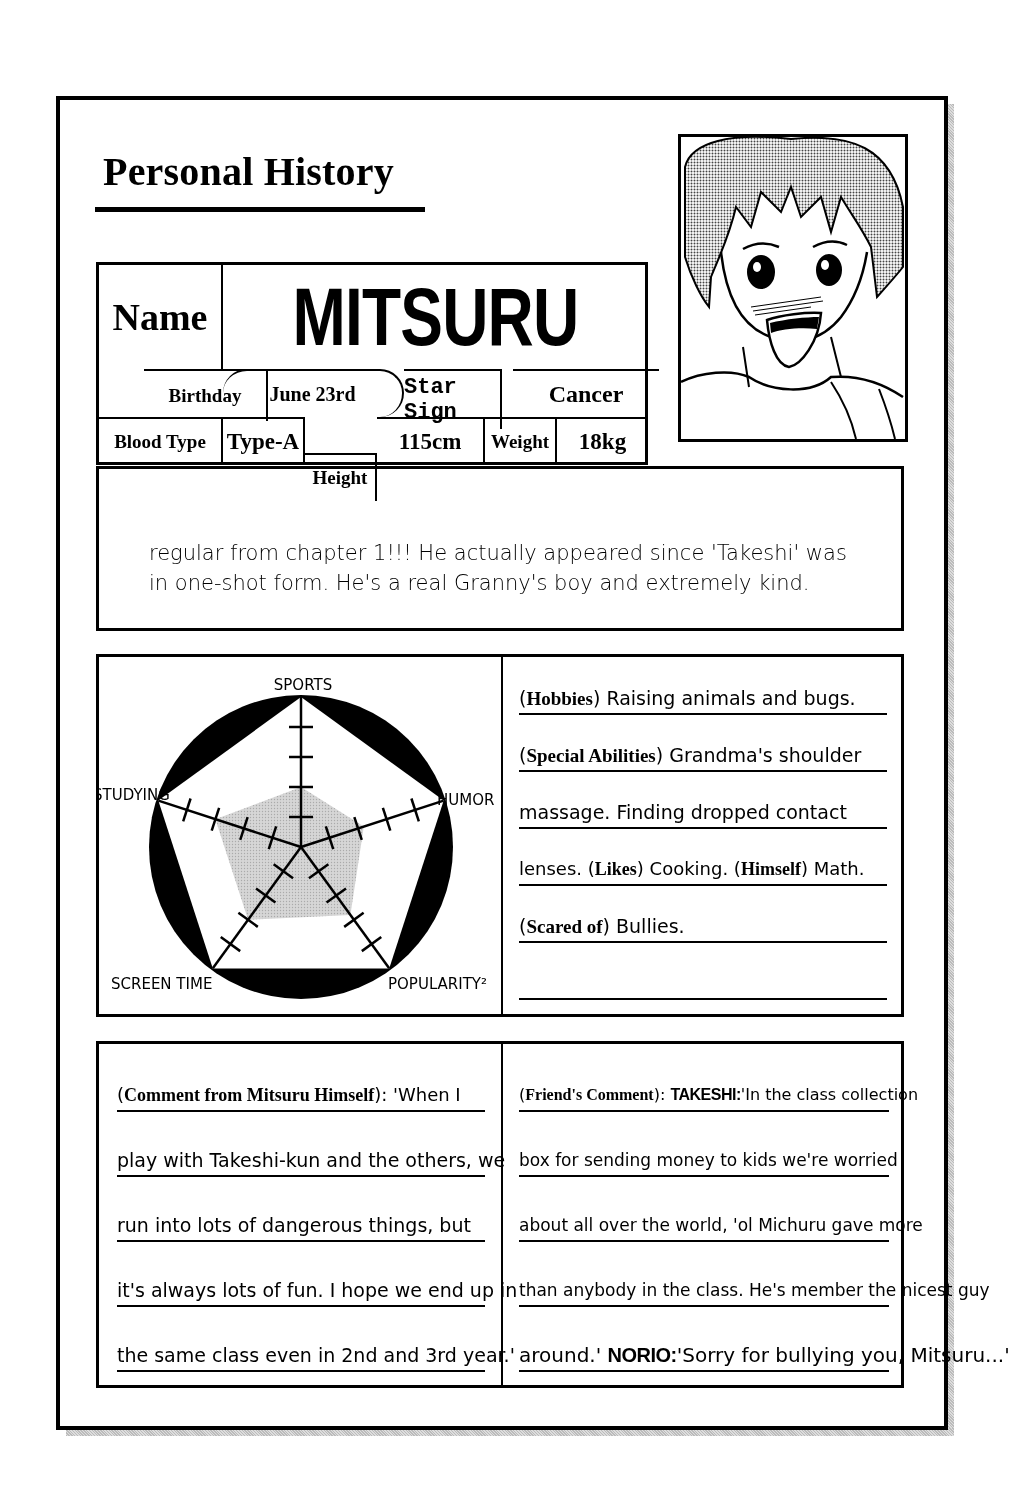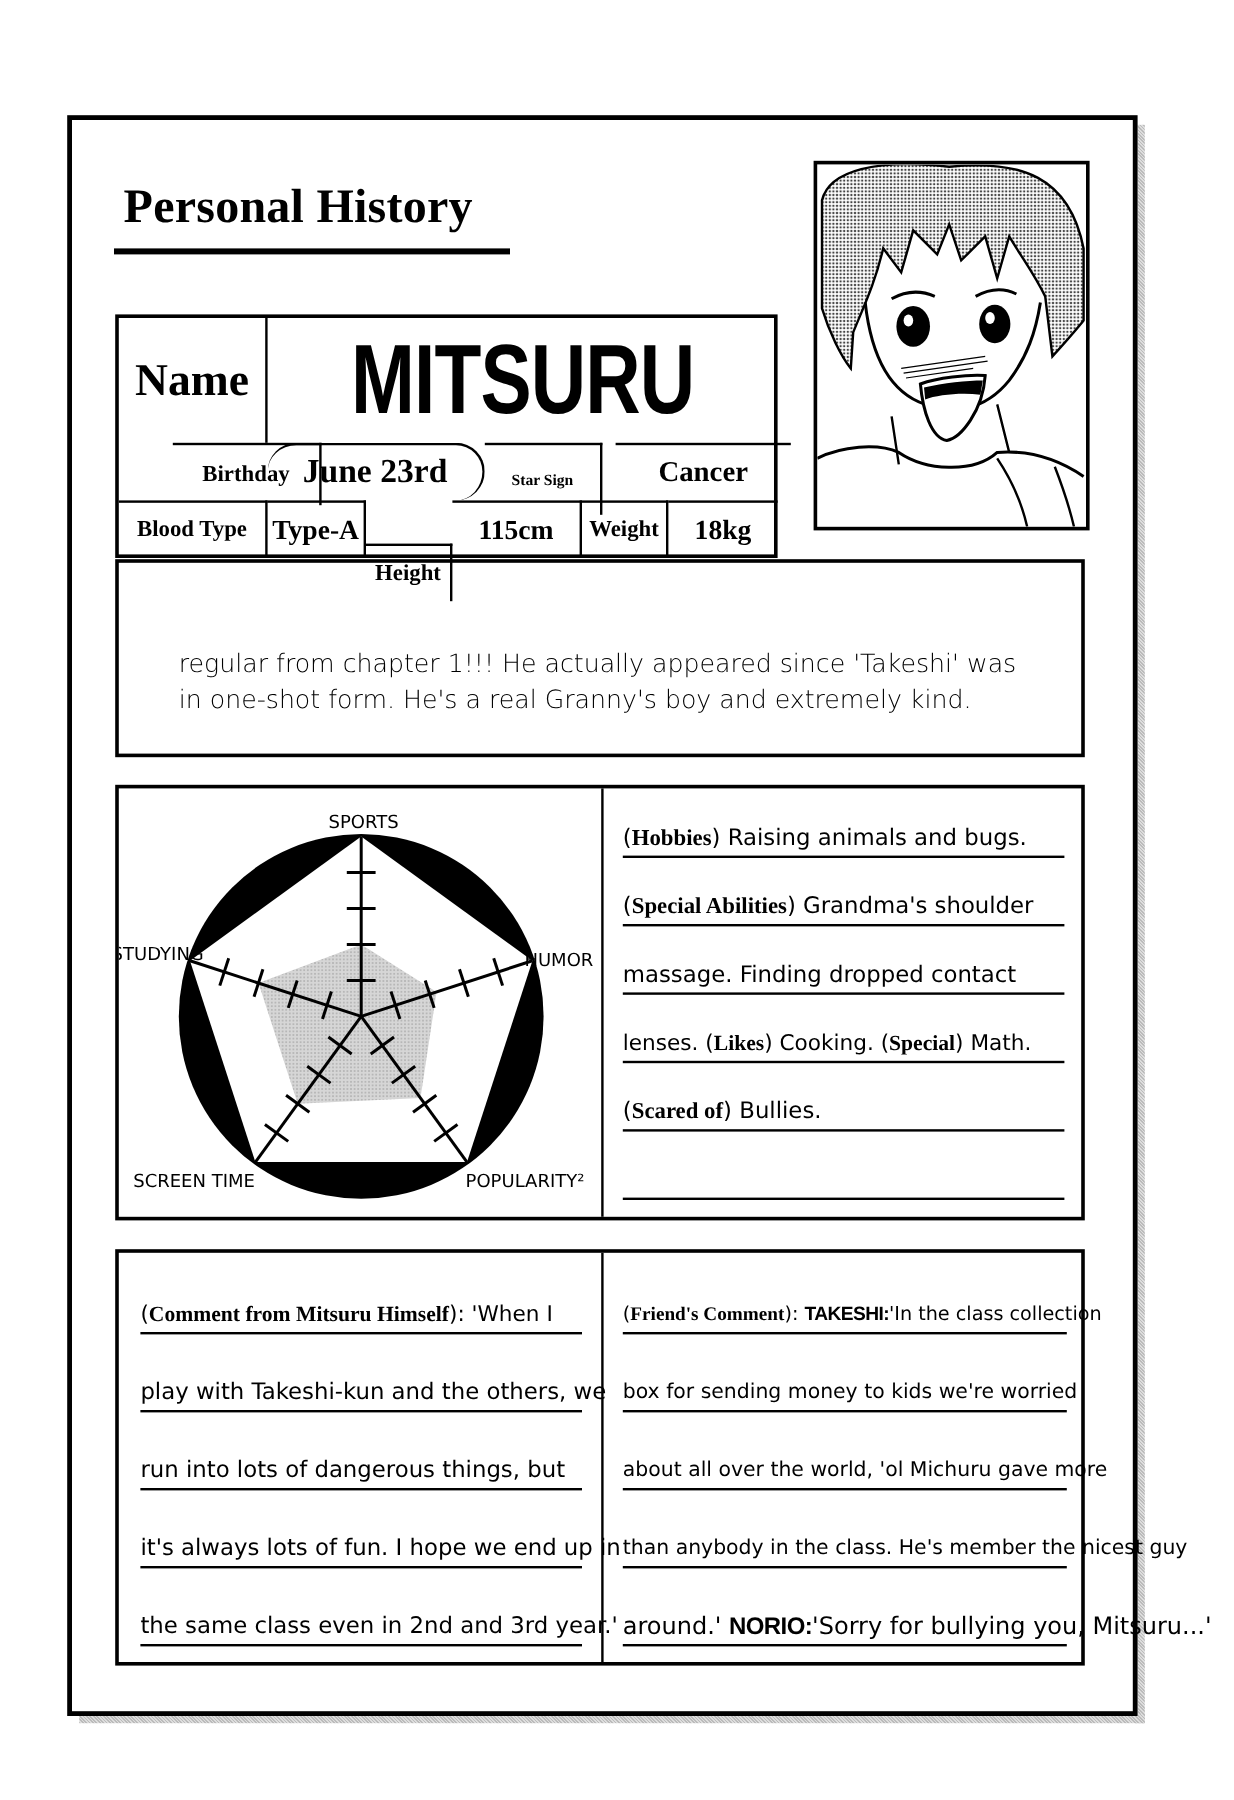--- a/index.html
+++ b/index.html
@@ -67,7 +67,7 @@
   <div class="cell" style="left:124px;top:0;width:425px;height:104px;font-family:'Liberation Sans',sans-serif;font-size:82px;font-weight:bold;transform:scaleX(0.78);letter-spacing:-1px;">MITSURU</div>
 
   <div class="cell bd bt" style="left:0;top:104px;width:124px;height:52px;font-size:19px;margin-left:45px;">Birthday</div>
-  <div class="cell bd bt" style="left:124px;top:104px;width:181px;height:48px;font-size:28px;border-radius:24px;">June 23rd</div>
+  <div class="cell bd bt" style="left:124px;top:104px;width:181px;height:48px;font-size:20px;border-radius:24px;">June 23rd</div>
   <div class="cell bd bt" style="left:305px;top:104px;width:98px;height:60px;font-size:13px;">Star Sign</div>
   <div class="cell bt" style="left:403px;top:104px;width:146px;height:48px;font-size:24px;margin-left:11px;">Cancer</div>
 

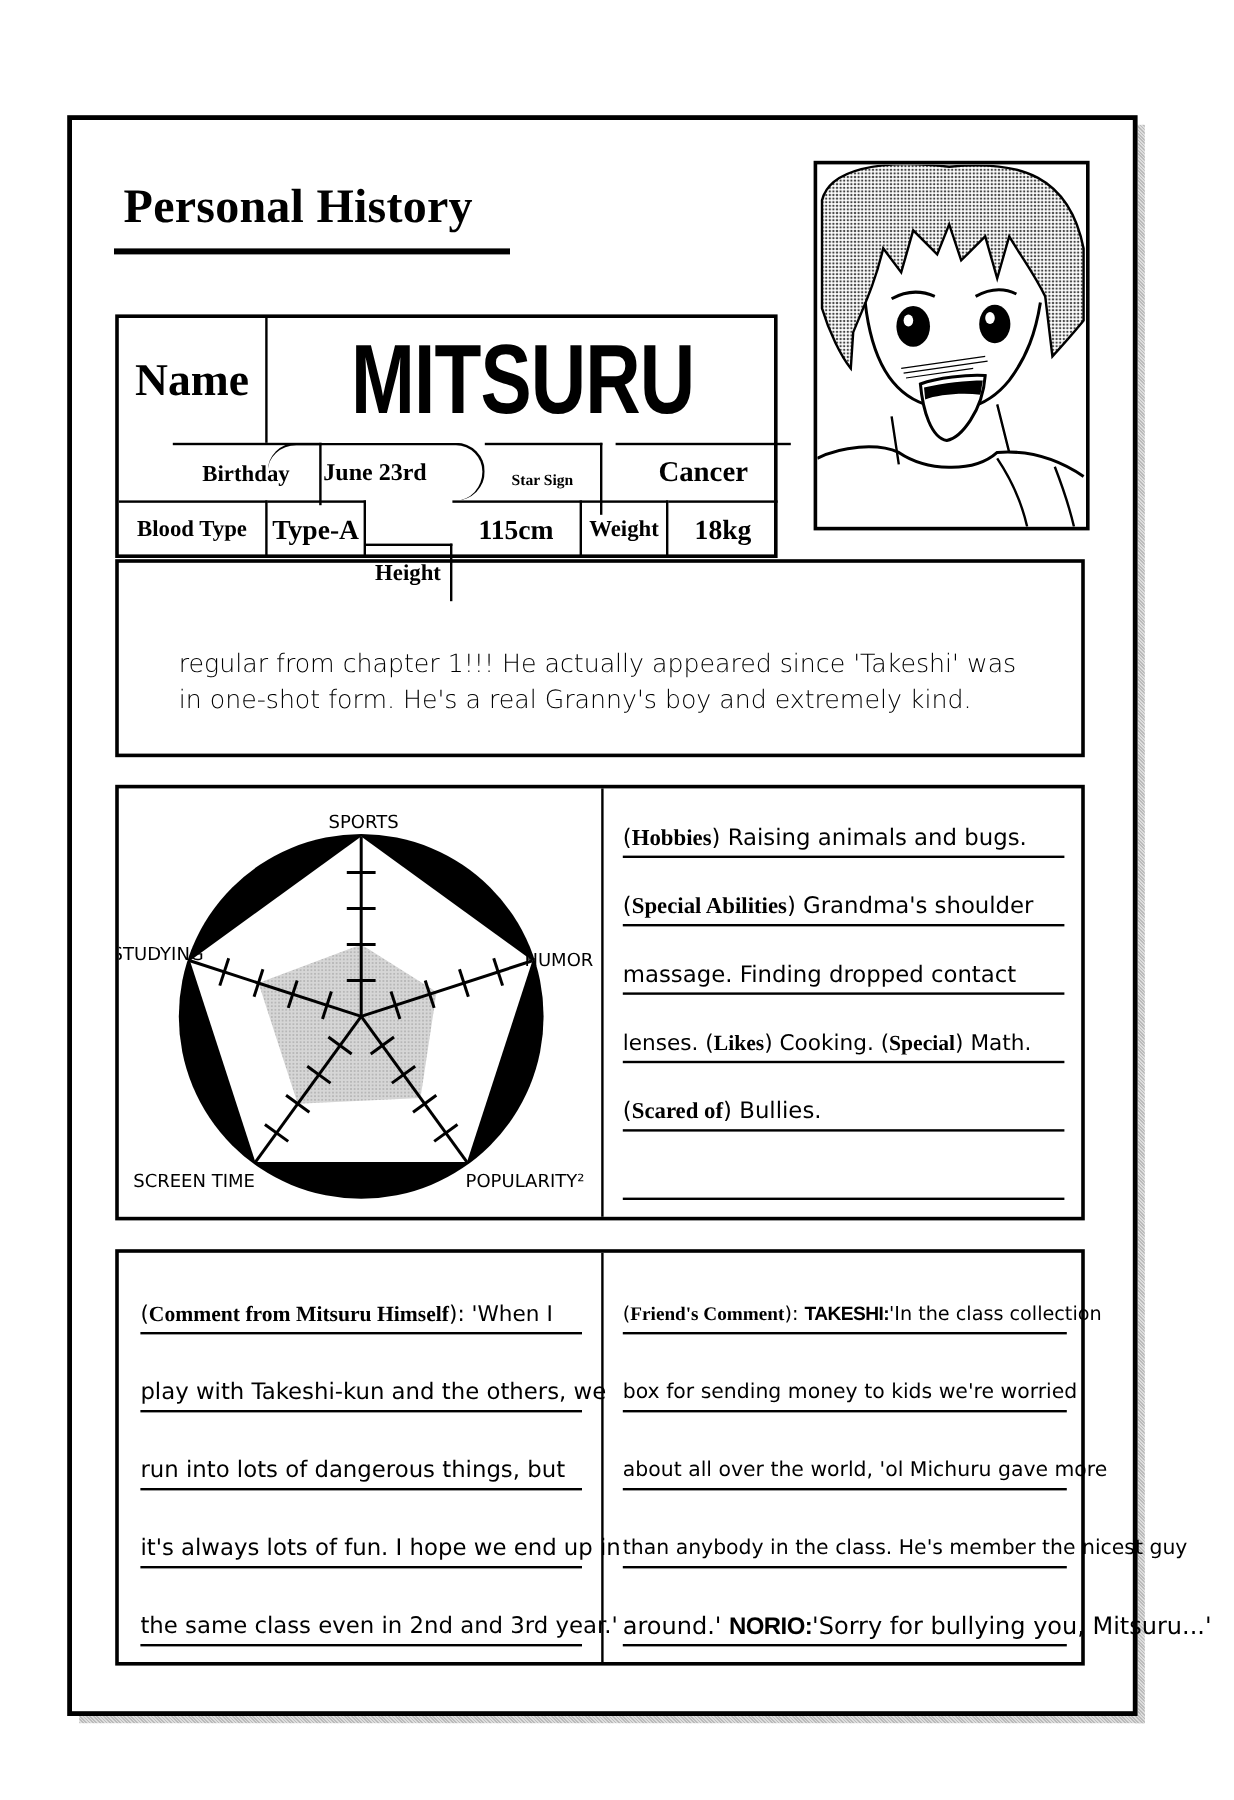--- a/index.html
+++ b/index.html
@@ -68,7 +68,7 @@
 
   <div class="cell bd bt" style="left:0;top:104px;width:124px;height:52px;font-size:19px;margin-left:45px;">Birthday</div>
   <div class="cell bd bt" style="left:124px;top:104px;width:181px;height:48px;font-size:20px;border-radius:24px;">June 23rd</div>
-  <div class="cell bd bt" style="left:305px;top:104px;width:98px;height:60px;font-size:13px;">Star Sign</div>
+  <div class="cell bd bt" style="left:305px;top:104px;width:98px;height:60px;font-size:22px;font-family:Liberation Mono, monospace;">Star Sign</div>
   <div class="cell bt" style="left:403px;top:104px;width:146px;height:48px;font-size:24px;margin-left:11px;">Cancer</div>
 
   <div class="cell bd bt" style="left:0;top:152px;width:124px;height:48px;font-size:19px;">Blood Type</div>

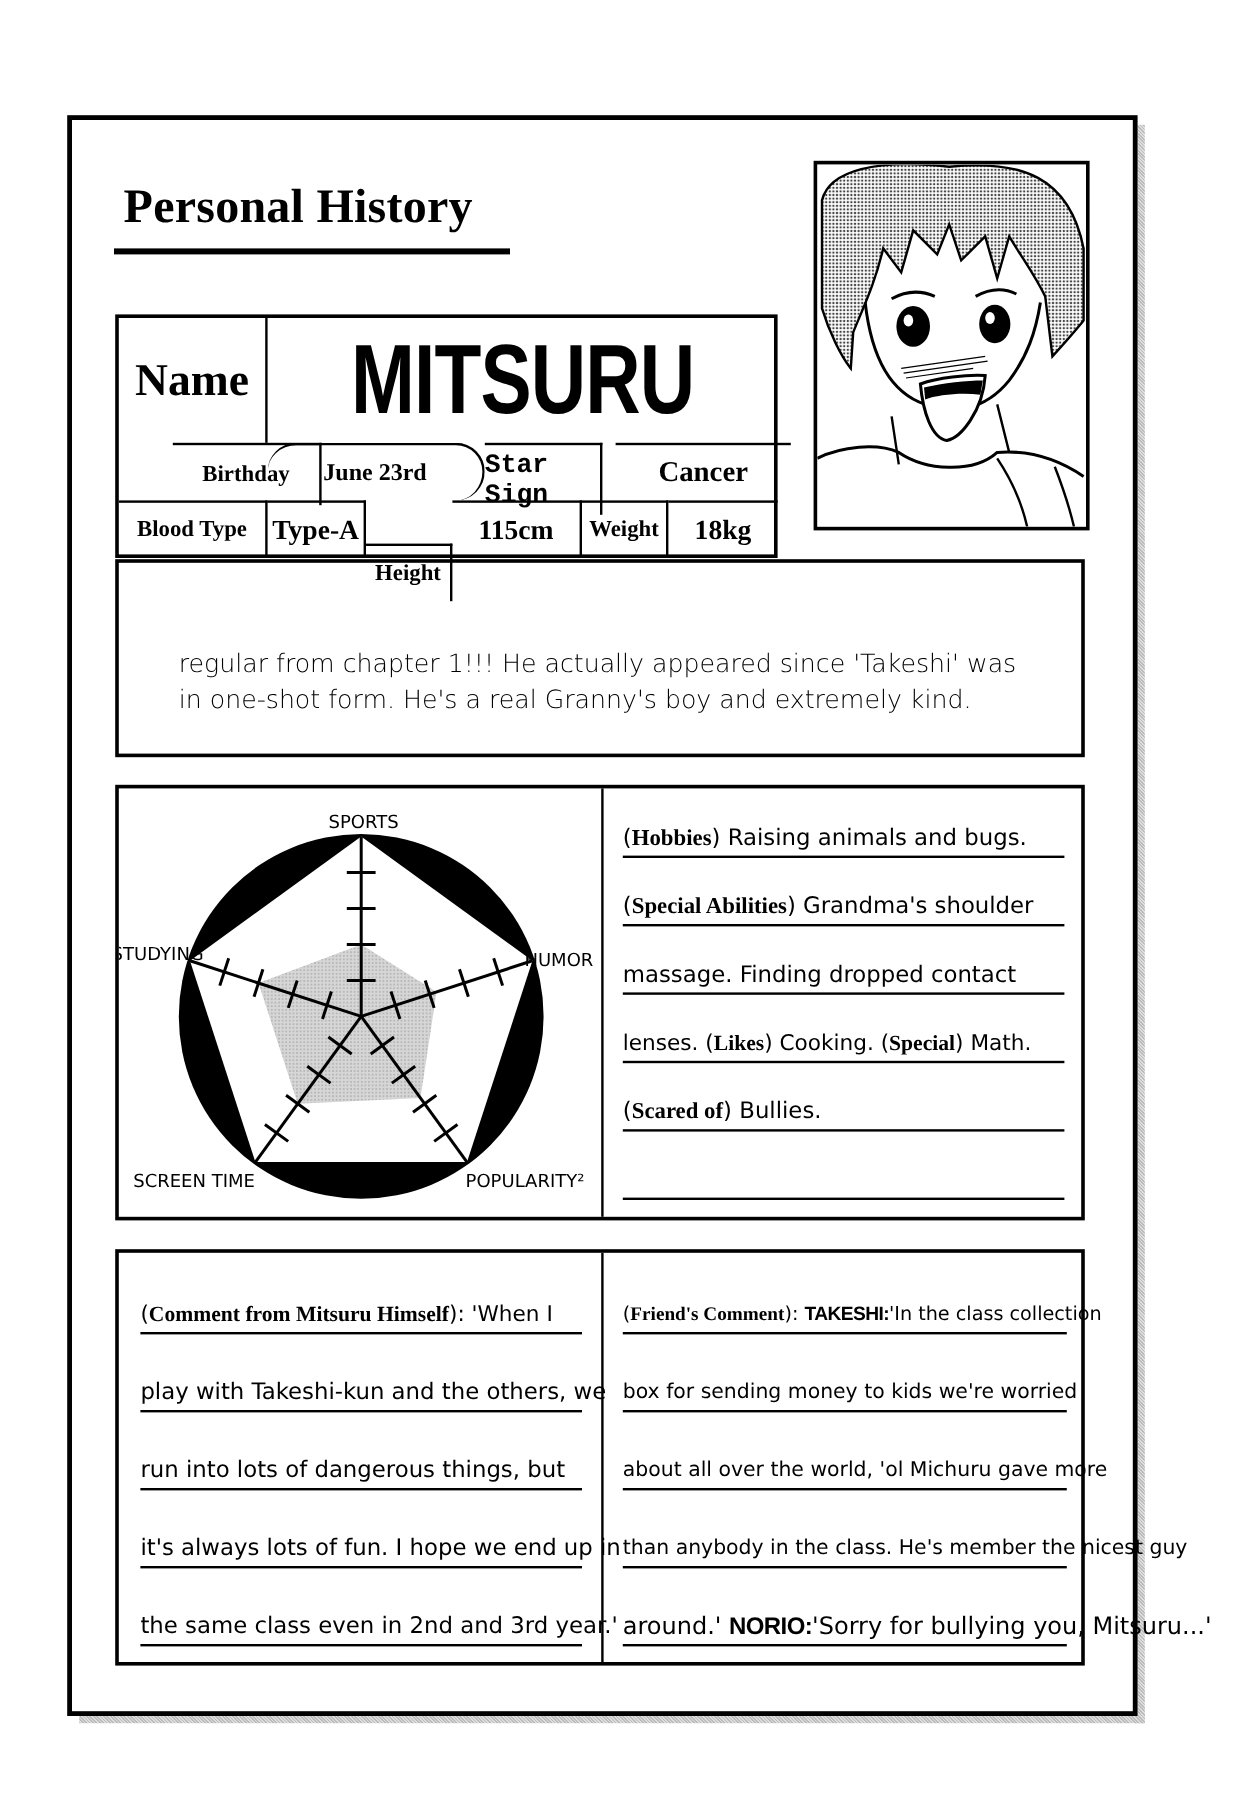--- a/index.html
+++ b/index.html
@@ -143,7 +143,7 @@
     <div class="line" style="top:0;width:368px;">(<b>Hobbies</b>) <span>Raising animals and bugs.</span></div>
     <div class="line" style="top:57px;width:368px;">(<b>Special Abilities</b>) <span>Grandma's shoulder</span></div>
     <div class="line" style="top:114px;width:368px;"><span>massage. Finding dropped contact</span></div>
-    <div class="line" style="top:171px;width:368px;font-size:18px;"><span>lenses.</span> (<b>Likes</b>) <span>Cooking.</span> (<b>Special</b>) <span>Math.</span></div>
+    <div class="line" style="top:171px;width:368px;font-size:18px;"><span>lenses.</span> (<b>Likes</b>) <span>Cooking.</span> (<b>Himself</b>) <span>Math.</span></div>
     <div class="line" style="top:228px;width:368px;">(<b>Scared of</b>) <span>Bullies.</span></div>
     <div class="line" style="top:285px;width:368px;"><span></span></div>
   </div>

